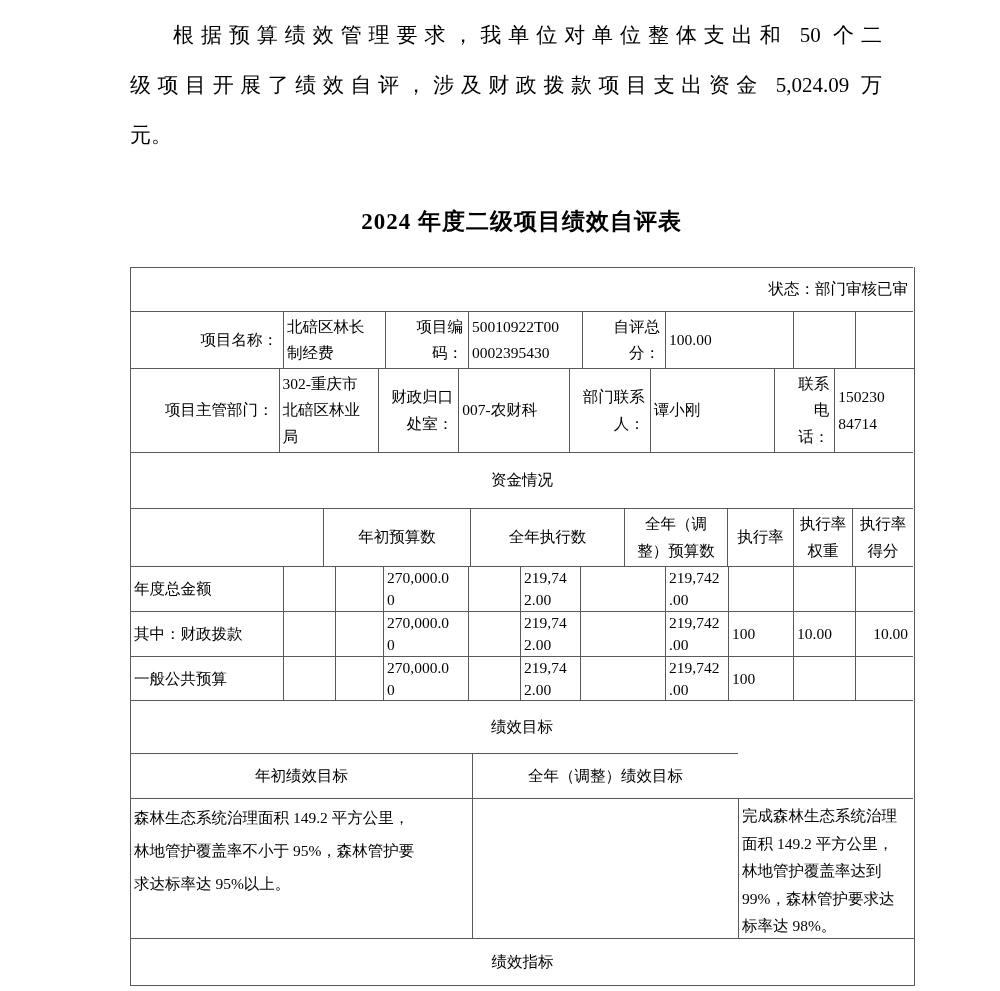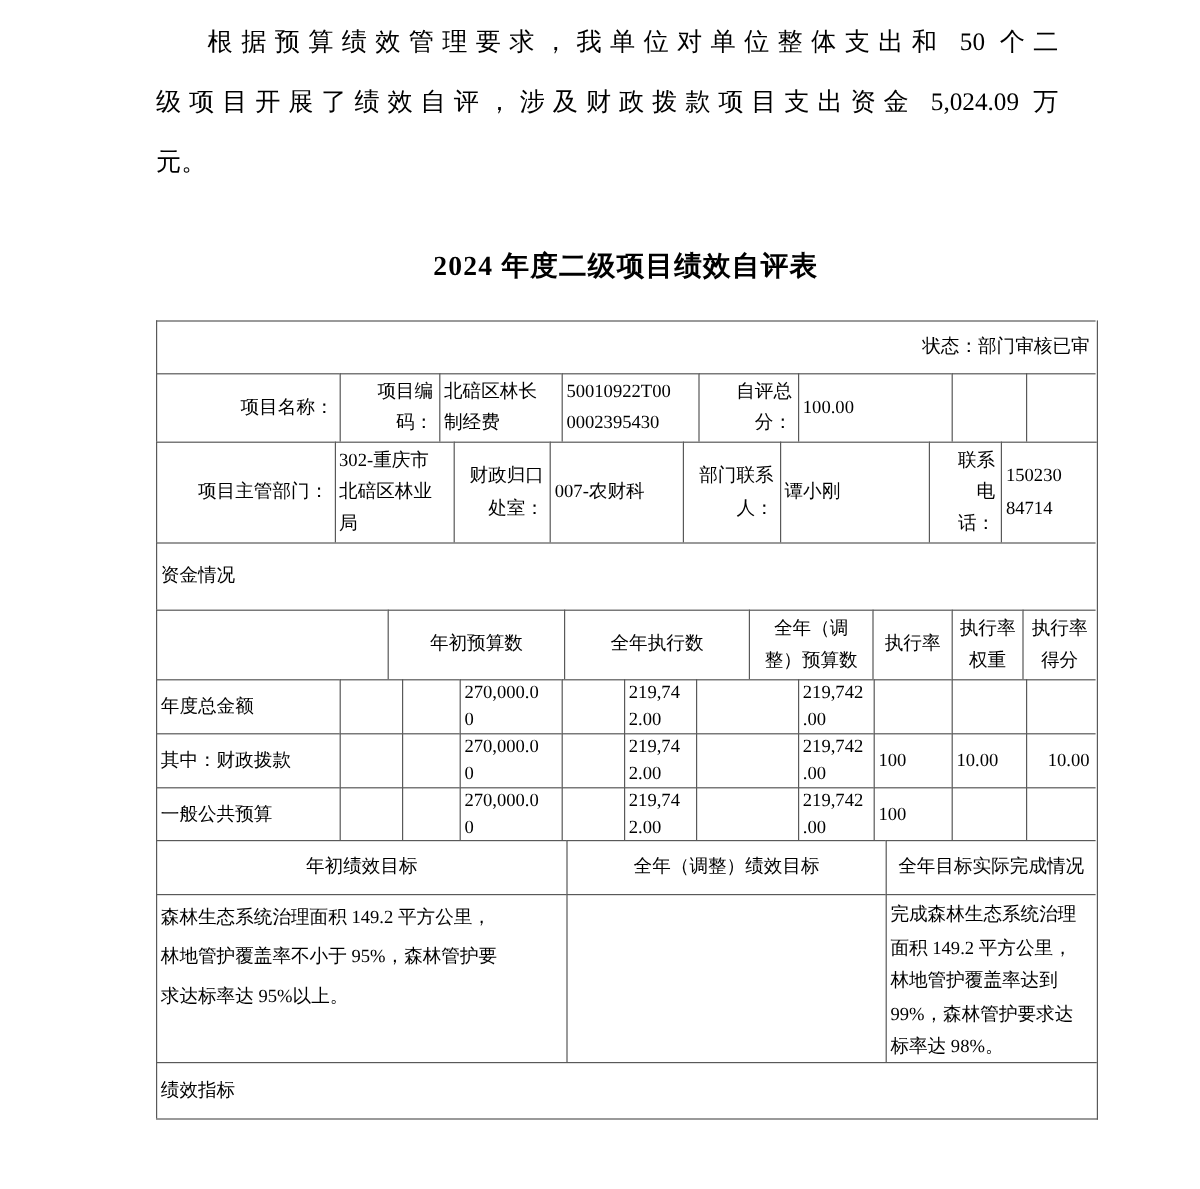--- a/index.html
+++ b/index.html
@@ -61,13 +61,13 @@
     <div class="cell cr" style="width:153px">
         <span>项目名称：</span>
       </div>
-    <div class="cell cr" style="width:83px">
-        <span>项目编
-码：</span>
-      </div>
     <div class="cell cl" style="width:102px">
         <span>北碚区林长
 制经费</span>
+      </div>
+    <div class="cell cr" style="width:83px">
+        <span>项目编
+码：</span>
       </div>
     <div class="cell cl" style="width:114px">
         <span>50010922T00

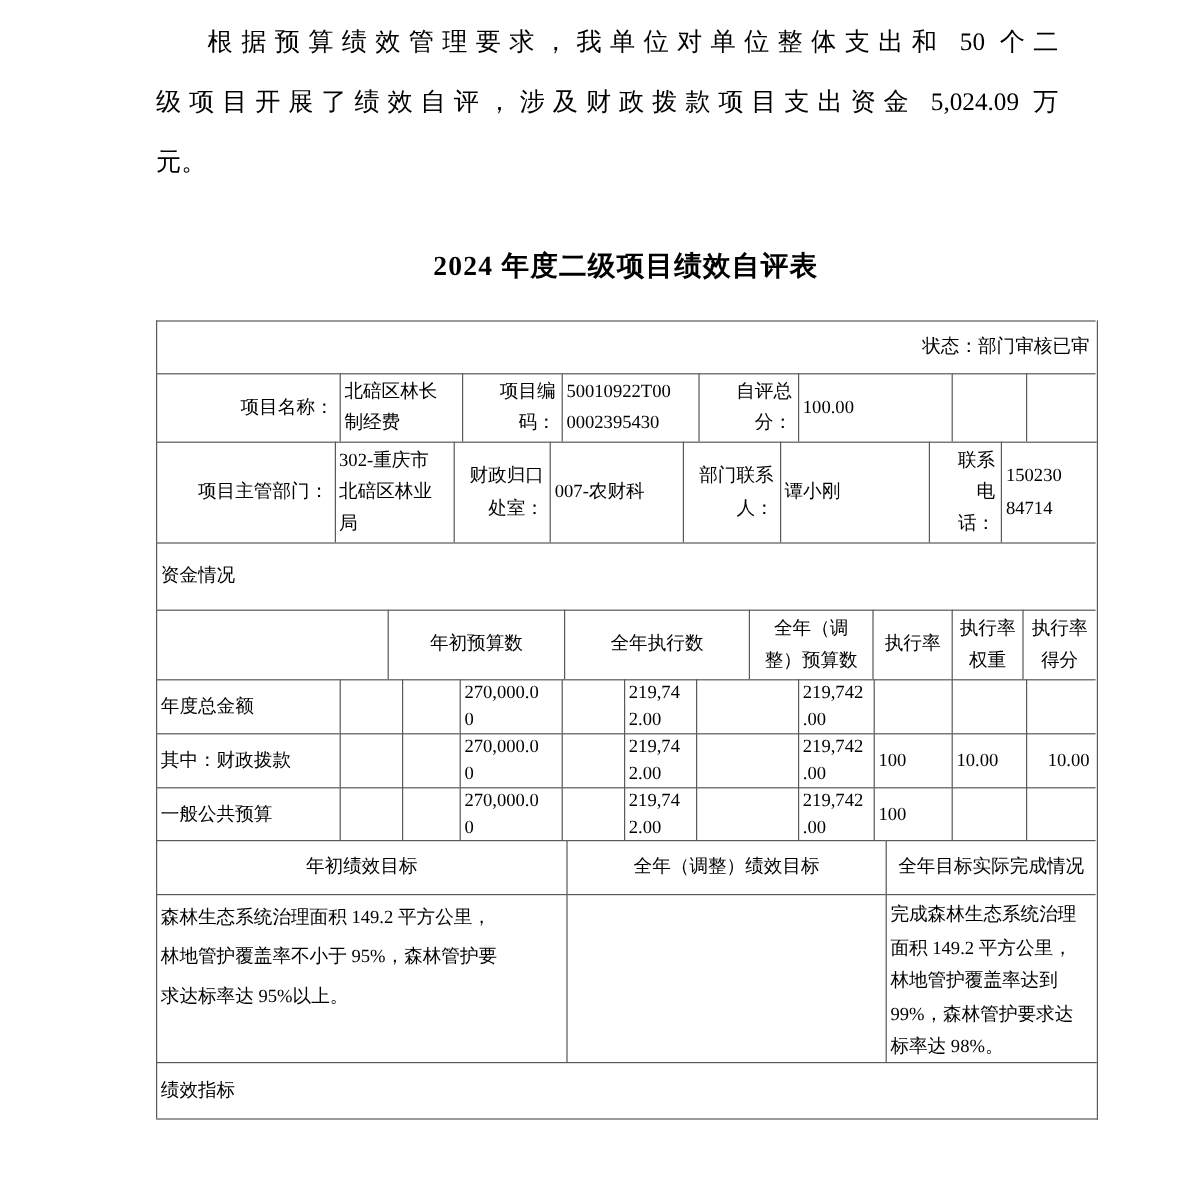--- a/index.html
+++ b/index.html
@@ -36,7 +36,7 @@
   .goalbody .cell{align-items:flex-start;padding-top:3px;}
   .goal-initial{line-height:2.12;}
   .goal-actual{line-height:1.78;}
-  .sec span{text-align:left;}
+  .sec span{text-align:center;}
 </style>
 </head>
 <body>

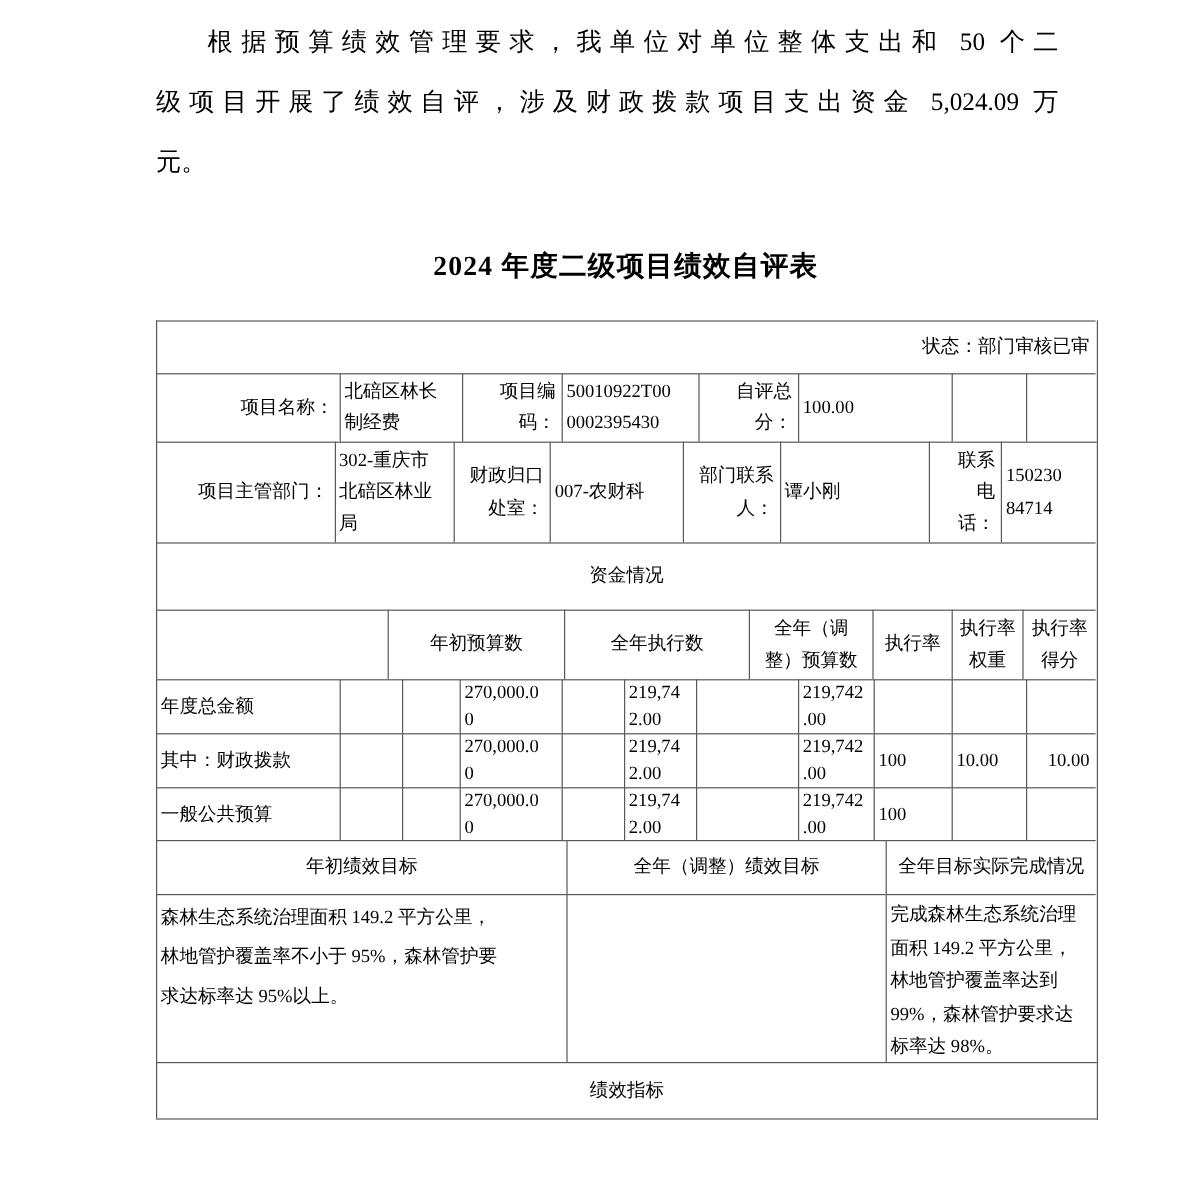--- a/index.html
+++ b/index.html
@@ -242,6 +242,11 @@
       </div>
   </div>
 
+  <div class="row sec" style="height:53px">
+    <div class="cell cc" style="width:783px">
+        <span>绩效目标</span>
+      </div>
+  </div>
 
   <div class="row" style="height:45px">
     <div class="cell cc" style="width:342px">

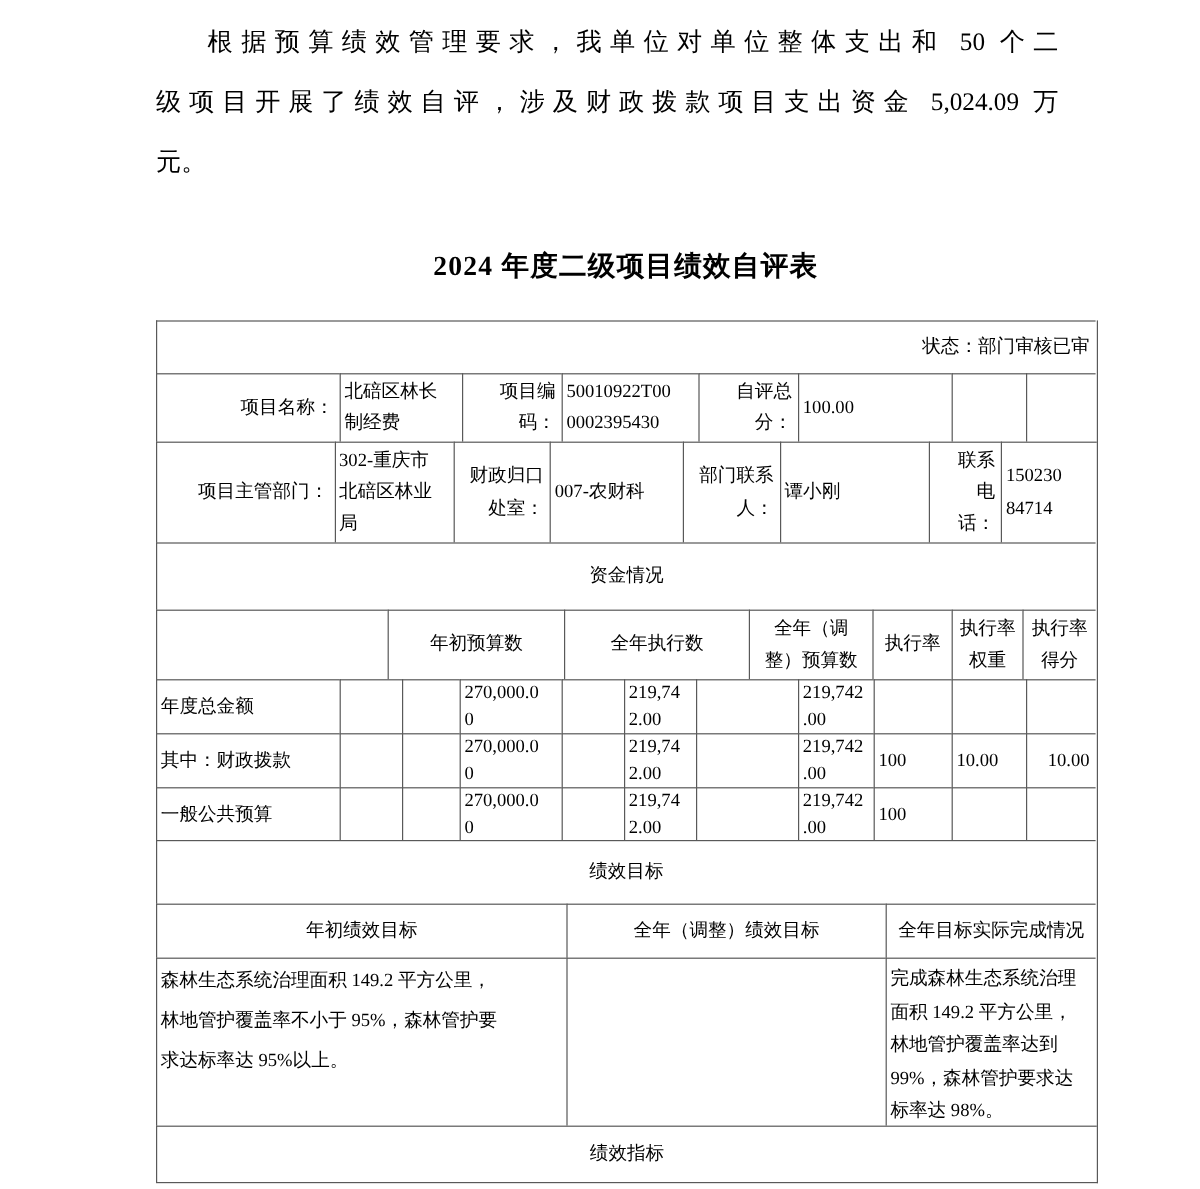--- a/index.html
+++ b/index.html
@@ -255,9 +255,6 @@
     <div class="cell cc" style="width:266px">
         <span>全年（调整）绩效目标</span>
       </div>
-    <div class="cell cc" style="width:175px">
-        <span>全年目标实际完成情况</span>
-      </div>
   </div>
 
   <div class="row goalbody" style="height:140px">

